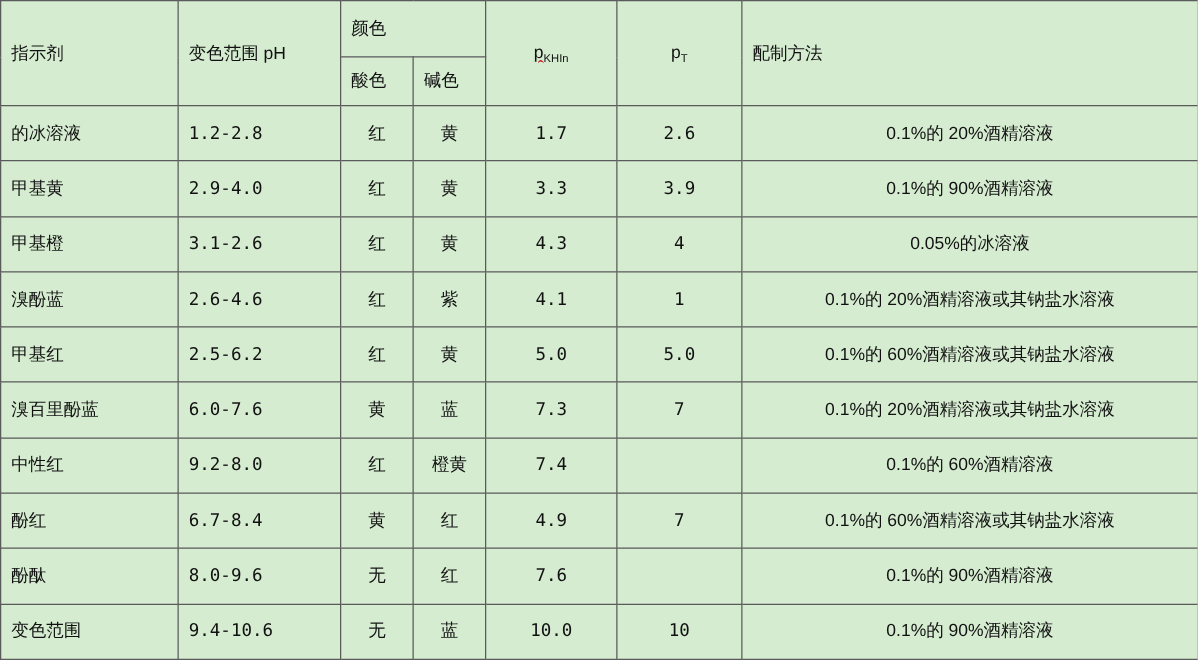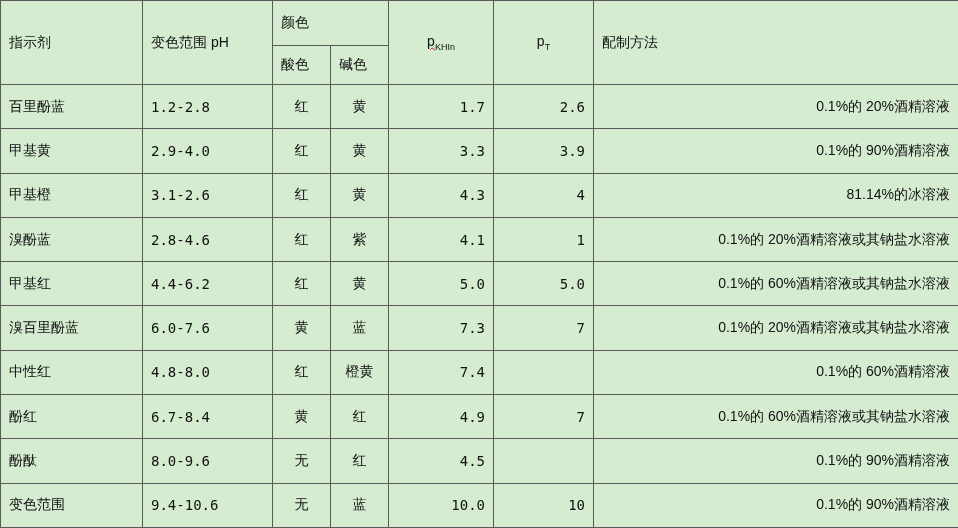--- a/index.html
+++ b/index.html
@@ -131,7 +131,7 @@
     </thead>
     <tbody>
       <tr>
-        <td class="name">百里酚蓝</td>
+        <td class="name">的冰溶液</td>
         <td class="range">1.2-2.8</td>
         <td class="color">红</td>
         <td class="color">黄</td>

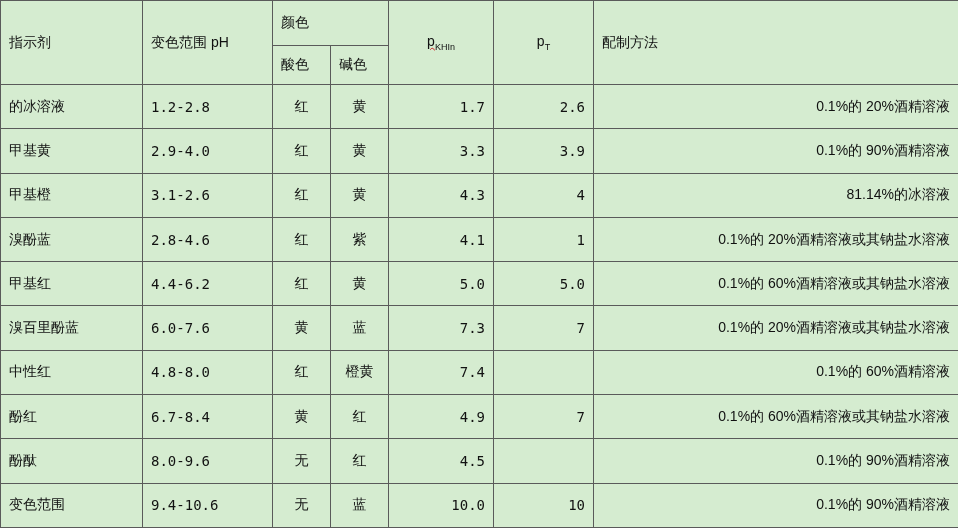--- a/index.html
+++ b/index.html
@@ -76,7 +76,7 @@
     font-size: 14.5px;
   }
   td.num {
-    text-align: right;
+    text-align: center;
     padding-left: 10px;
     font-family: "DejaVu Sans Mono", monospace;
     font-size: 13.5px;

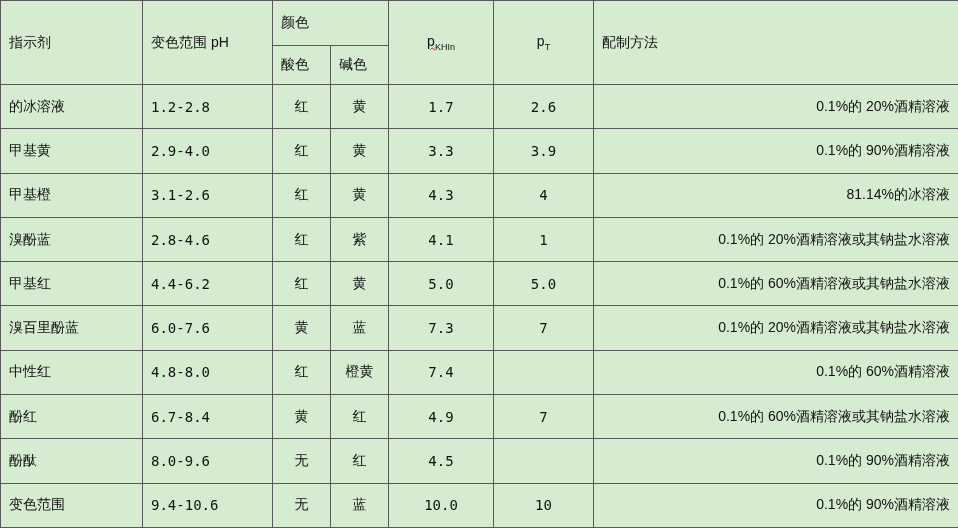--- a/index.html
+++ b/index.html
@@ -82,7 +82,7 @@
     font-size: 13.5px;
   }
   td.method {
-    text-align: right;
+    text-align: center;
     padding-left: 12px;
     font-size: 13px;
   }

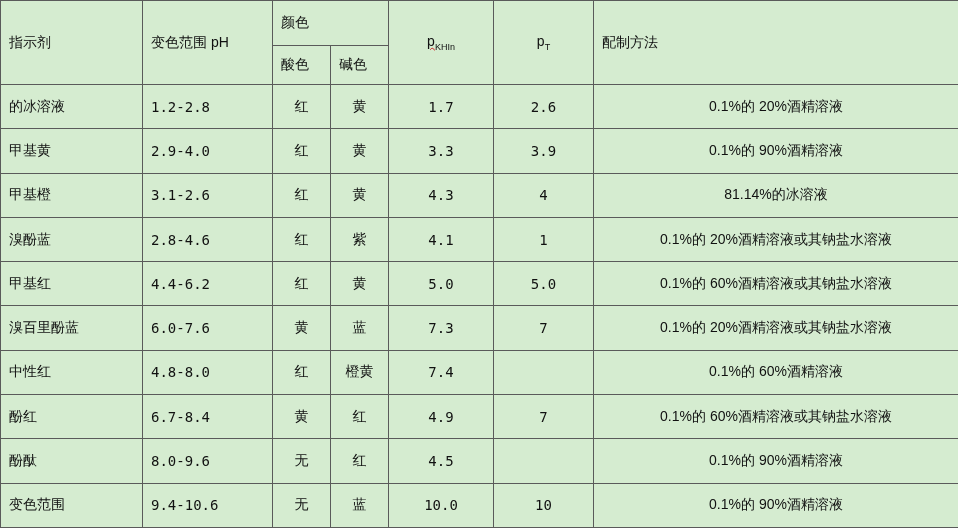--- a/index.html
+++ b/index.html
@@ -155,7 +155,7 @@
         <td class="color">黄</td>
         <td class="num">4.3</td>
         <td class="num">4</td>
-        <td class="method">81.14%的冰溶液</td>
+        <td class="method">0.05%的冰溶液</td>
       </tr>
       <tr>
         <td class="name">溴酚蓝</td>

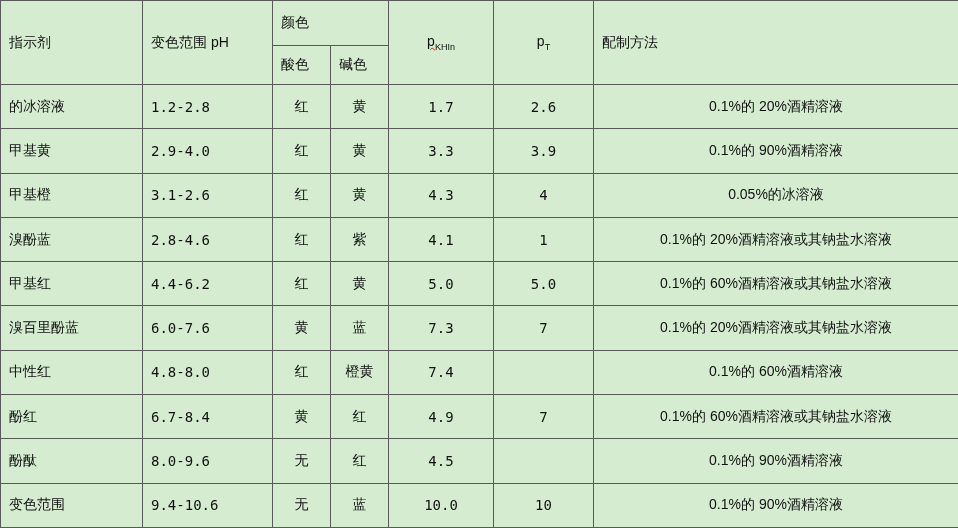--- a/index.html
+++ b/index.html
@@ -159,7 +159,7 @@
       </tr>
       <tr>
         <td class="name">溴酚蓝</td>
-        <td class="range">2.8-4.6</td>
+        <td class="range">2.6-4.6</td>
         <td class="color">红</td>
         <td class="color">紫</td>
         <td class="num">4.1</td>

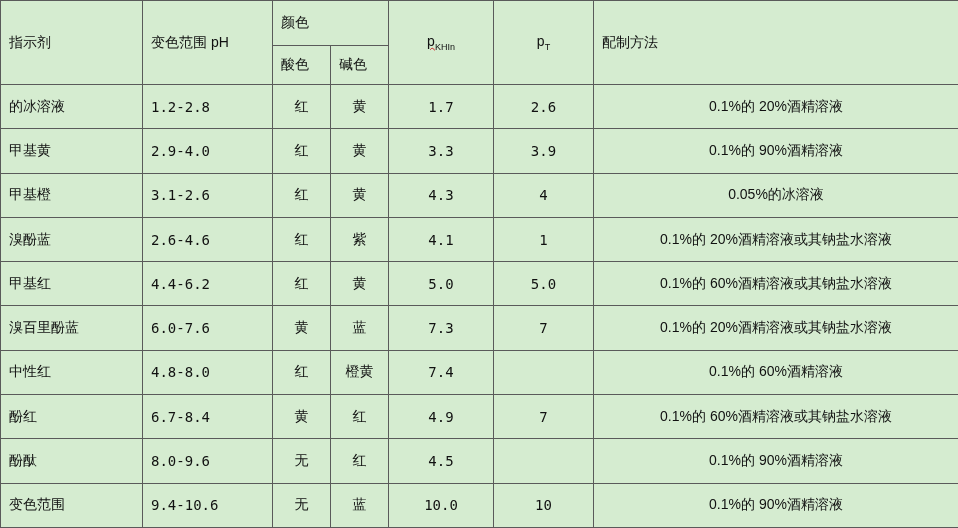--- a/index.html
+++ b/index.html
@@ -168,7 +168,7 @@
       </tr>
       <tr>
         <td class="name">甲基红</td>
-        <td class="range">4.4-6.2</td>
+        <td class="range">2.5-6.2</td>
         <td class="color">红</td>
         <td class="color">黄</td>
         <td class="num">5.0</td>

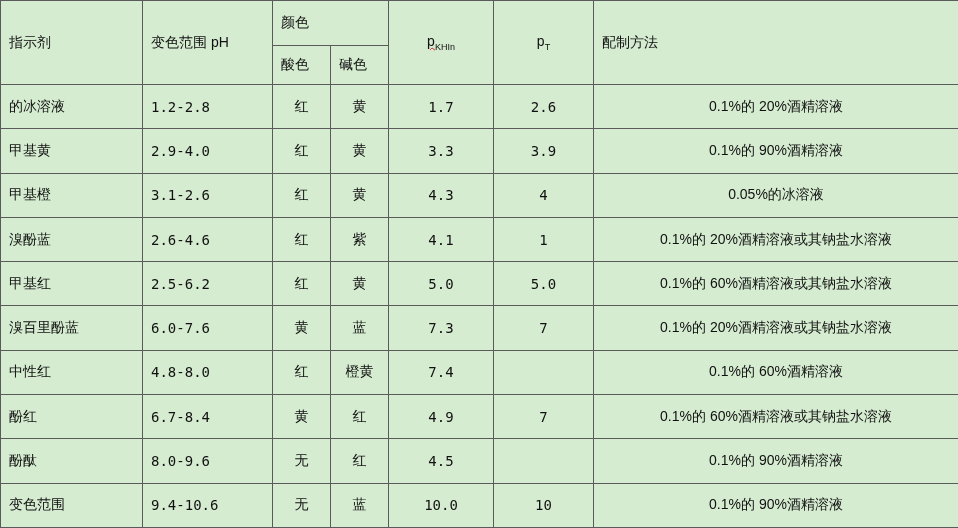--- a/index.html
+++ b/index.html
@@ -186,7 +186,7 @@
       </tr>
       <tr>
         <td class="name">中性红</td>
-        <td class="range">4.8-8.0</td>
+        <td class="range">9.2-8.0</td>
         <td class="color">红</td>
         <td class="color">橙黄</td>
         <td class="num">7.4</td>

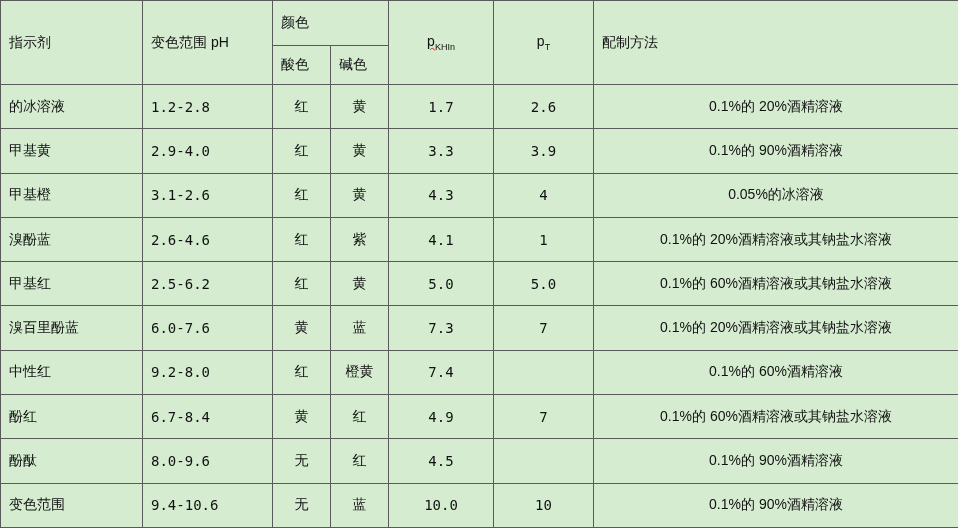--- a/index.html
+++ b/index.html
@@ -207,7 +207,7 @@
         <td class="range">8.0-9.6</td>
         <td class="color">无</td>
         <td class="color">红</td>
-        <td class="num">4.5</td>
+        <td class="num">7.6</td>
         <td class="num"></td>
         <td class="method">0.1%的 90%酒精溶液</td>
       </tr>

